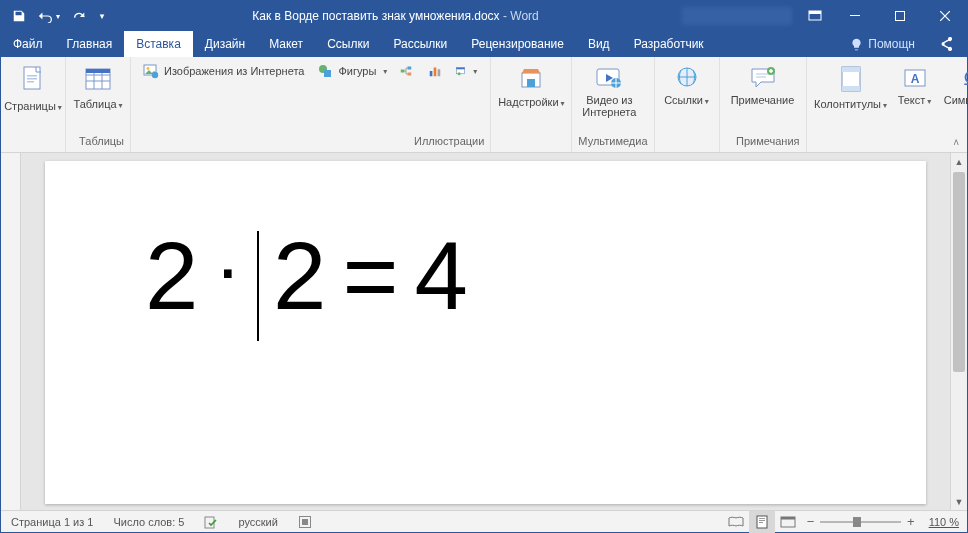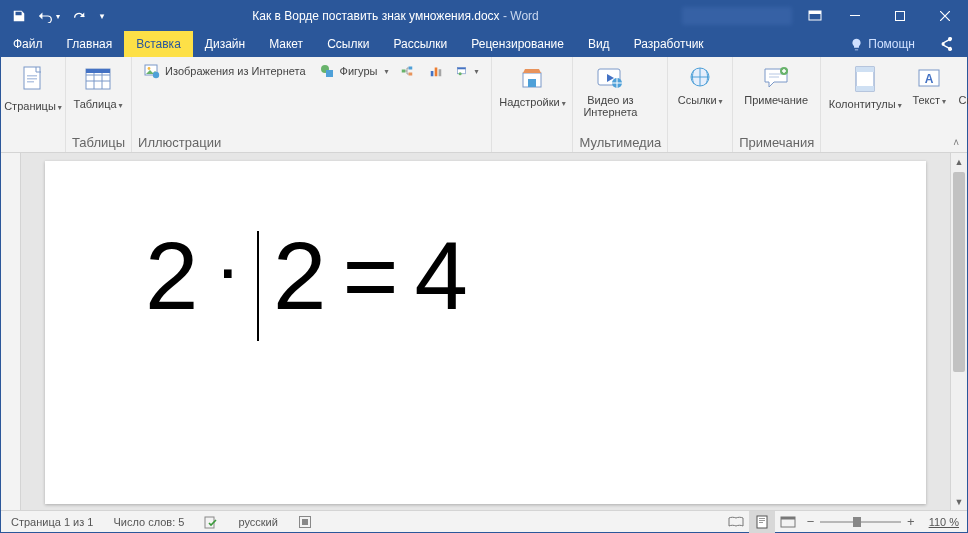--- a/index.html
+++ b/index.html
@@ -20,7 +20,7 @@
   
   .tabs { height: 26px; background: #2b579a; color: #fff; display: flex; align-items: stretch; font-size: 12px; }
   .tab { padding: 0 12px; display: flex; align-items: center; cursor: pointer; }
-  .tab.active { background: #fde047; color: #2b579a; }
+  .tab.active { background: #ffffff; color: #2b579a; }
   .tabs-spacer { flex:1; }
   .tell-me { display:flex; align-items:center; gap:5px; padding:0 10px; color:#cfe0ff; font-size:12px; cursor:text; }
   .share-btn { width: 42px; display:flex; align-items:center; justify-content:center; cursor:pointer; }

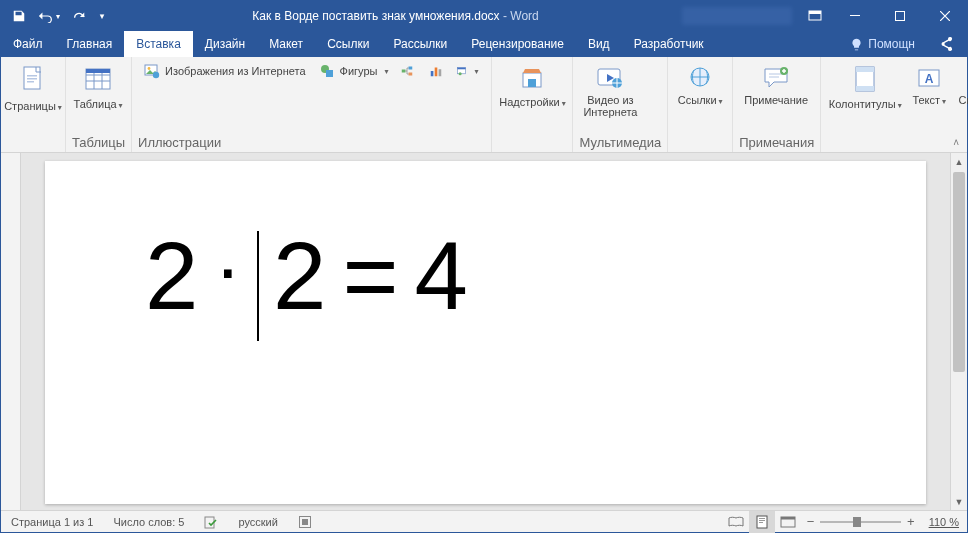--- a/index.html
+++ b/index.html
@@ -29,7 +29,7 @@
   .ribbon { height: 96px; background: #f3f3f3; border-bottom: 1px solid #d4d4d4; display:flex; position:relative; }
   .group { display:flex; flex-direction:column; border-right:1px solid #e1e1e1; padding: 3px 6px 0 6px; }
   .group-body { flex:1; display:flex; align-items:flex-start; gap:4px; }
-  .group-label { height:17px; font-size:13px; color:#666; text-align:left; padding-bottom:1px; }
+  .group-label { height:17px; font-size:11px; color:#666; text-align:right; padding-bottom:1px; }
   .big-btn { width: 52px; display:flex; flex-direction:column; align-items:center; justify-content:flex-start; padding-top:4px; gap:3px; cursor:pointer; border:1px solid transparent; }
   .big-btn .lbl { font-size:11px; color:#444; text-align:center; line-height:12px; }
   .small-row { display:flex; flex-direction:row; gap:1px; }

